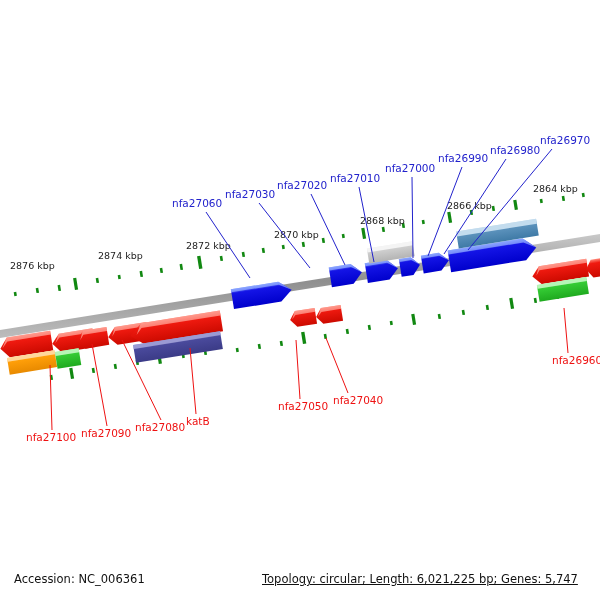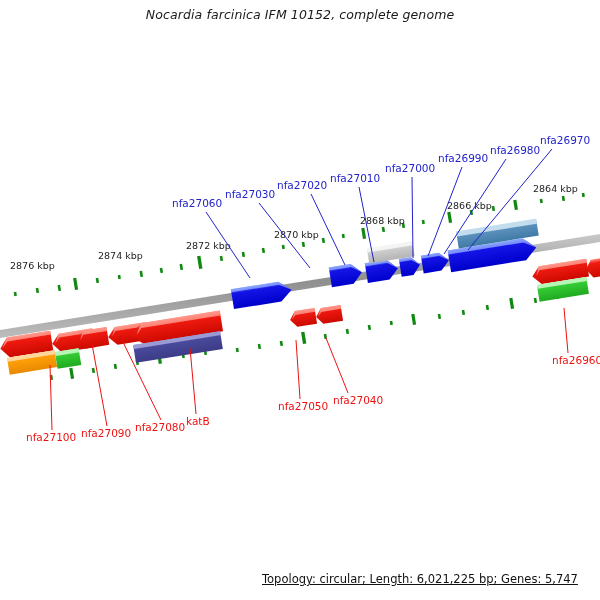--- a/index.html
+++ b/index.html
@@ -69,7 +69,6 @@
 
 <div id="stage">
 
-  <div class="title">Nocardia farcinica IFM 10152, complete genome</div>
 
   <svg class="map" viewBox="0 0 600 600">
     <defs>

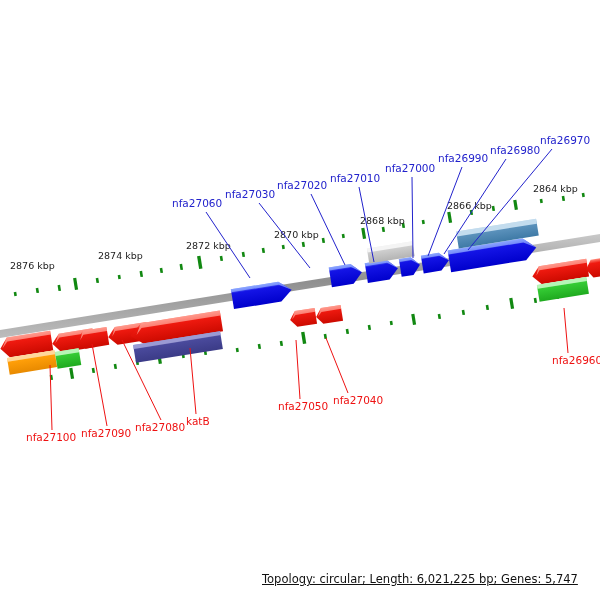--- a/index.html
+++ b/index.html
@@ -338,6 +338,7 @@
     </g>
   </svg>
 
+  <div class="footer-left">Accession: NC_006361</div>
   <div class="footer-right">Topology: circular; Length: 6,021,225 bp; Genes: 5,747</div>
 
 </div>

